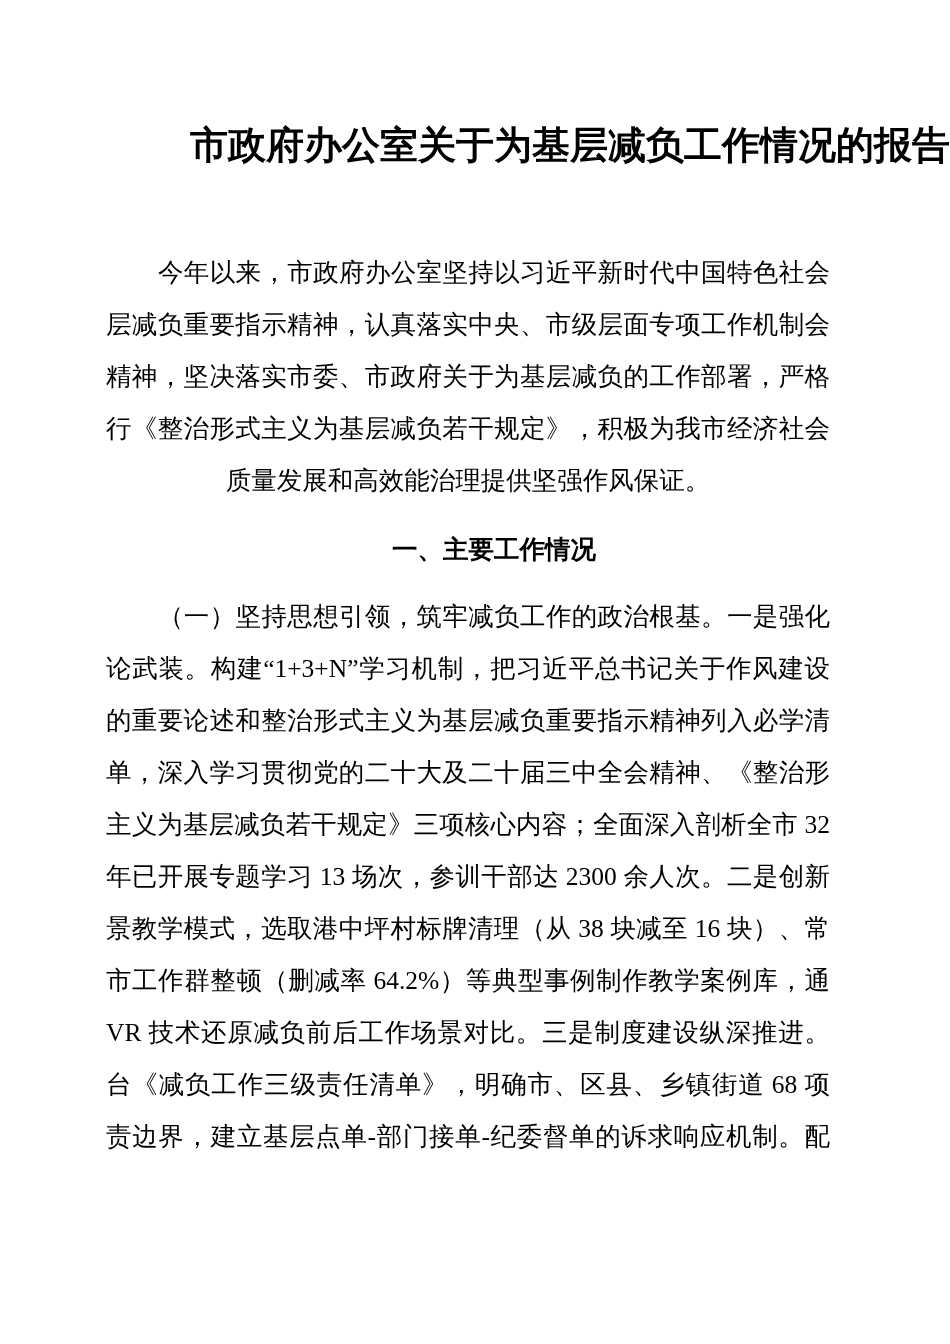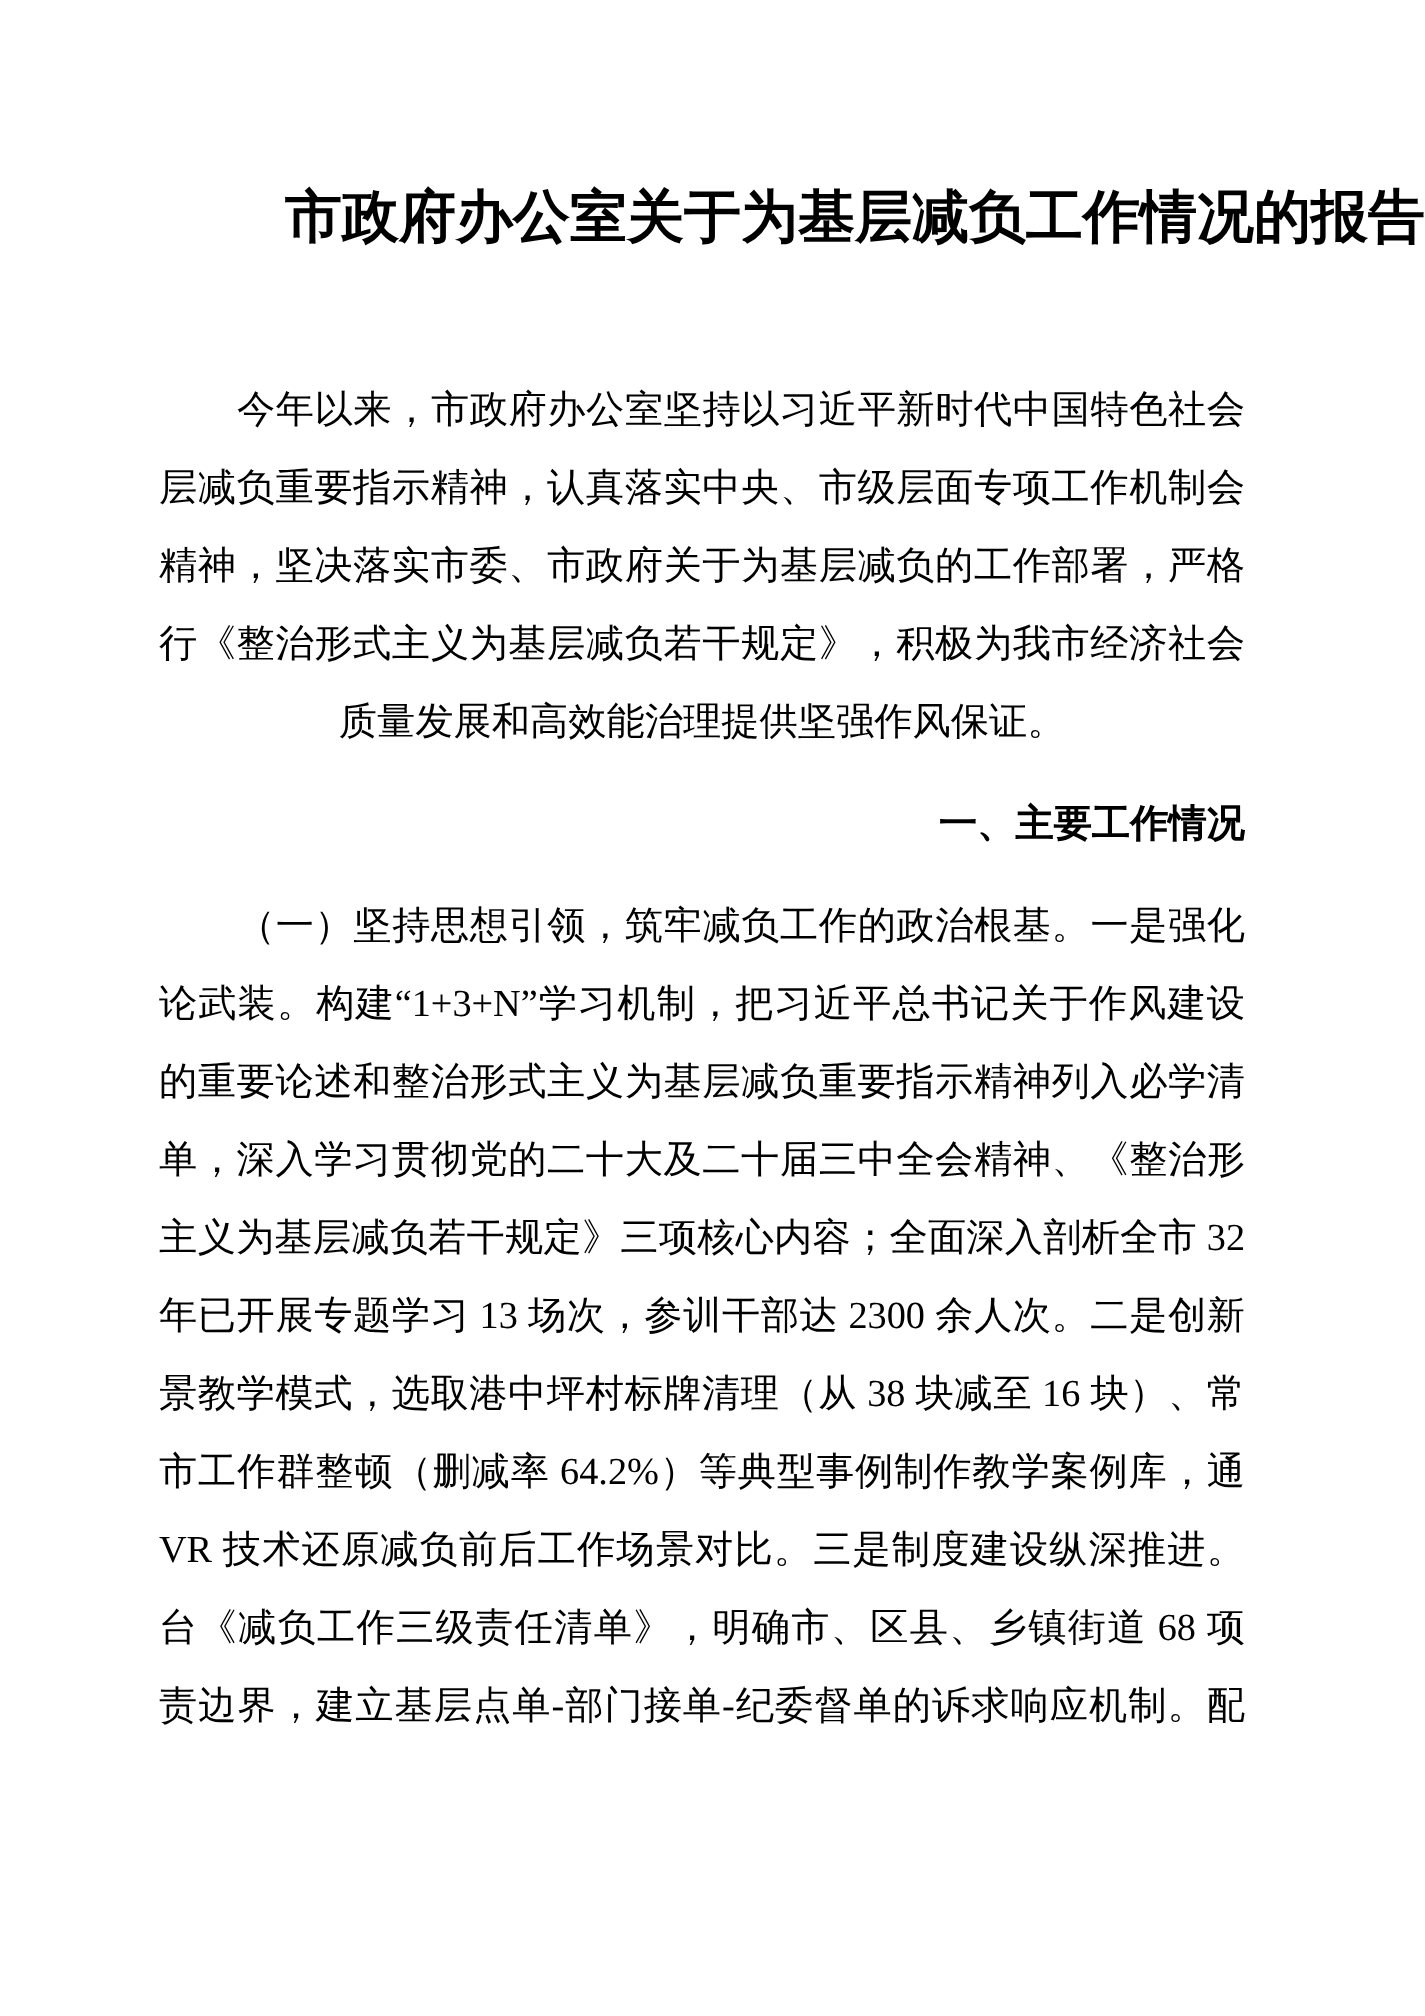--- a/index.html
+++ b/index.html
@@ -55,7 +55,7 @@
   .para.heading .line {
     font-family: "Liberation Sans", "DejaVu Sans", sans-serif;
     font-weight: bold;
-    text-align: right;
+    text-align: center;
     text-align-last: auto;
   }
 </style>

